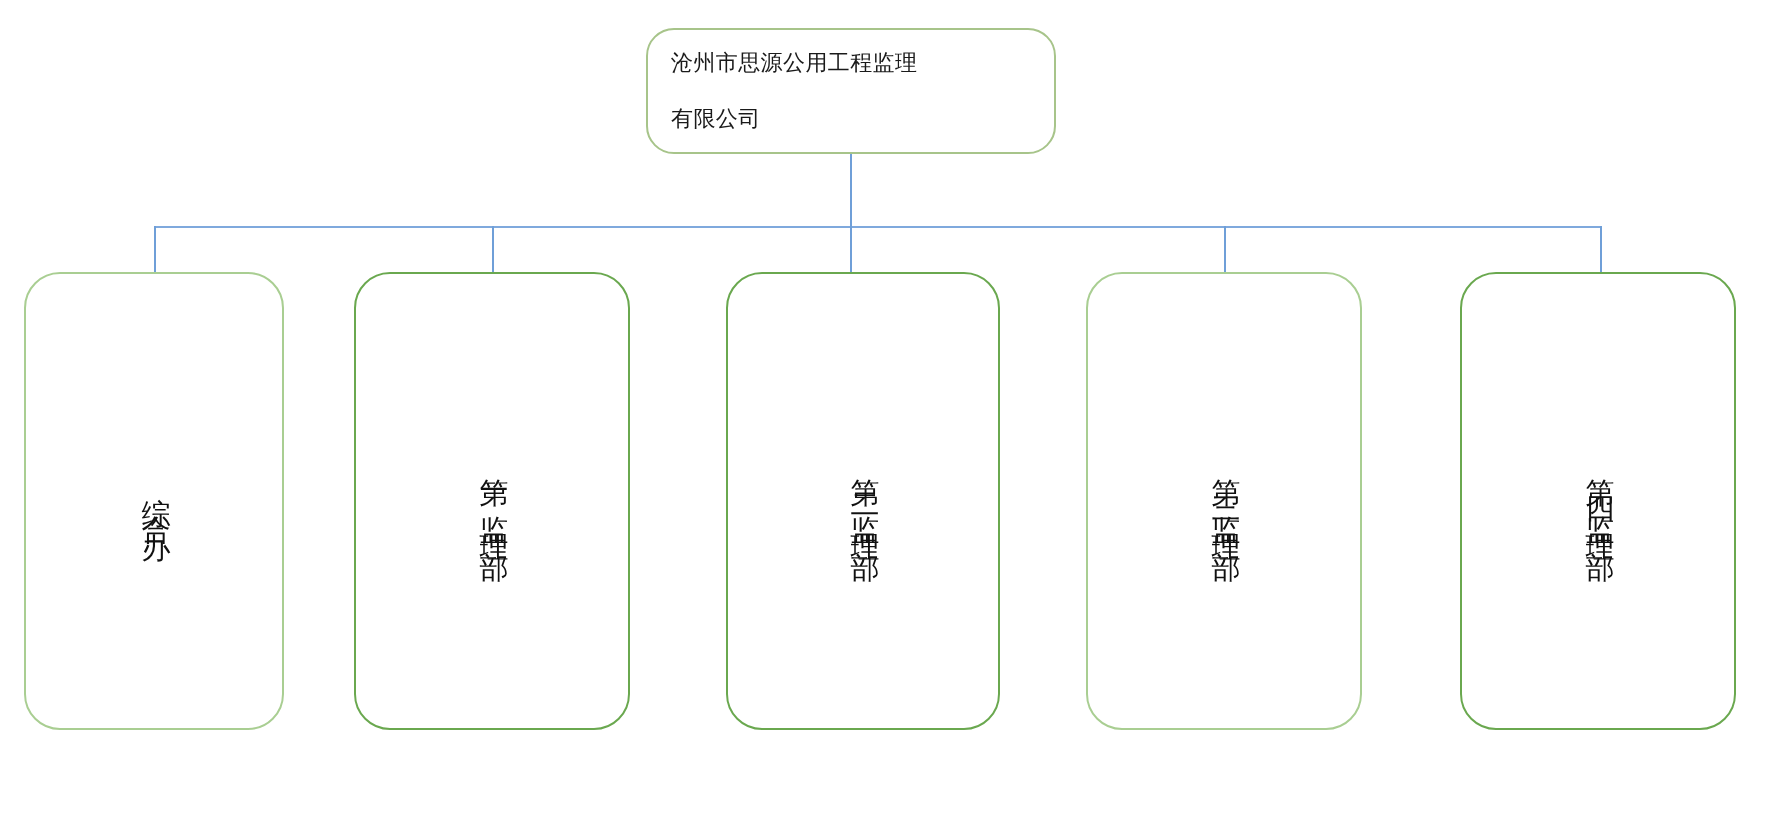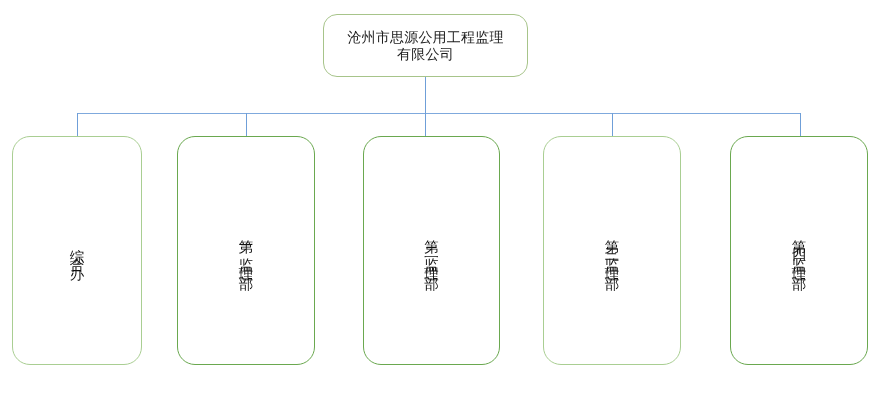--- a/index.html
+++ b/index.html
@@ -35,10 +35,10 @@
     justify-content: center;
   }
   .root-label {
-    font-size: 14px;
-    line-height: 17px;
+    font-size: 11px;
+    line-height: 28px;
     color: #1a1a1a;
-    text-align: center;
+    text-align: left;
     letter-spacing: 0.2px;
     width: 180px;
     white-space: pre-line;

